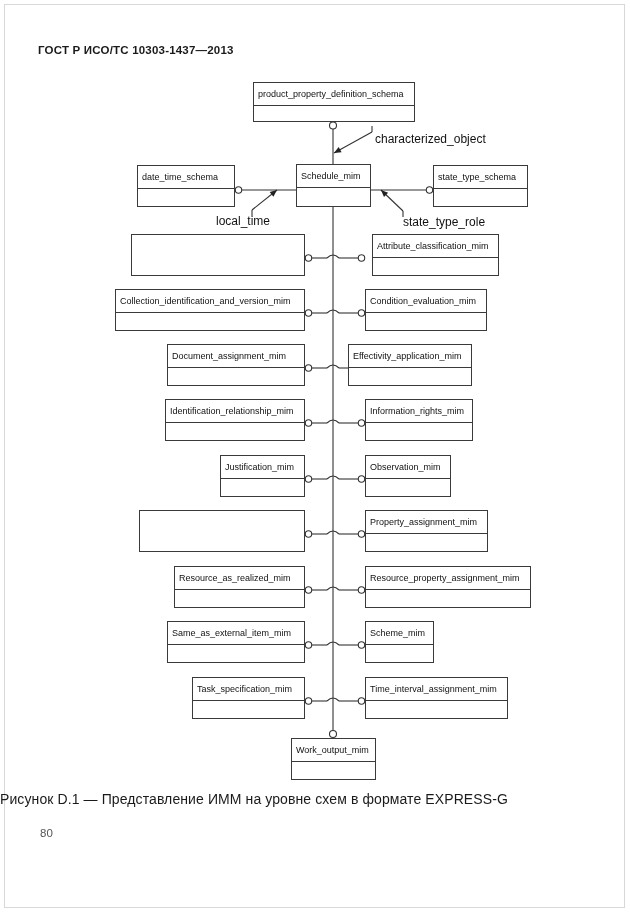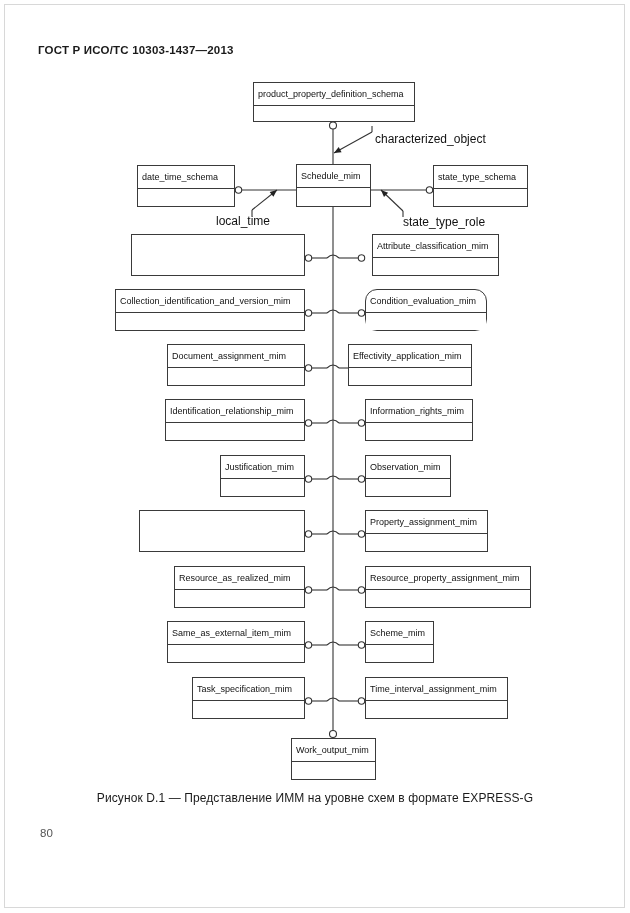--- a/index.html
+++ b/index.html
@@ -250,7 +250,7 @@
           <div class="ez-title">Attribute_classification_mim</div>
           <div class="ez-body"></div>
         </div>
-        <div class="ez-box" style="left: 365px; top: 289px; width: 122px; height: 42px; border-radius: 12px;">
+        <div class="ez-box" style="left: 365px; top: 289px; width: 122px; height: 42px;">
           <div class="ez-title">Condition_evaluation_mim</div>
           <div class="ez-body"></div>
         </div>

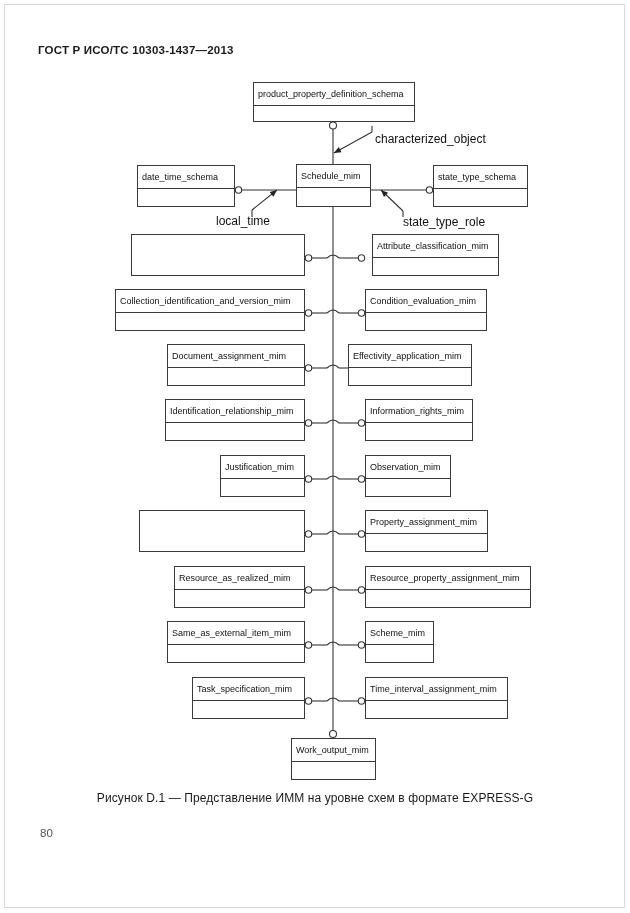--- a/index.html
+++ b/index.html
@@ -52,8 +52,7 @@
     left: 0;
     top: 791px;
     width: 630px;
-    text-align: center;
-    font-size: 12px;
+    font-size: 14px;
     letter-spacing: 0.1px;
   }
 

